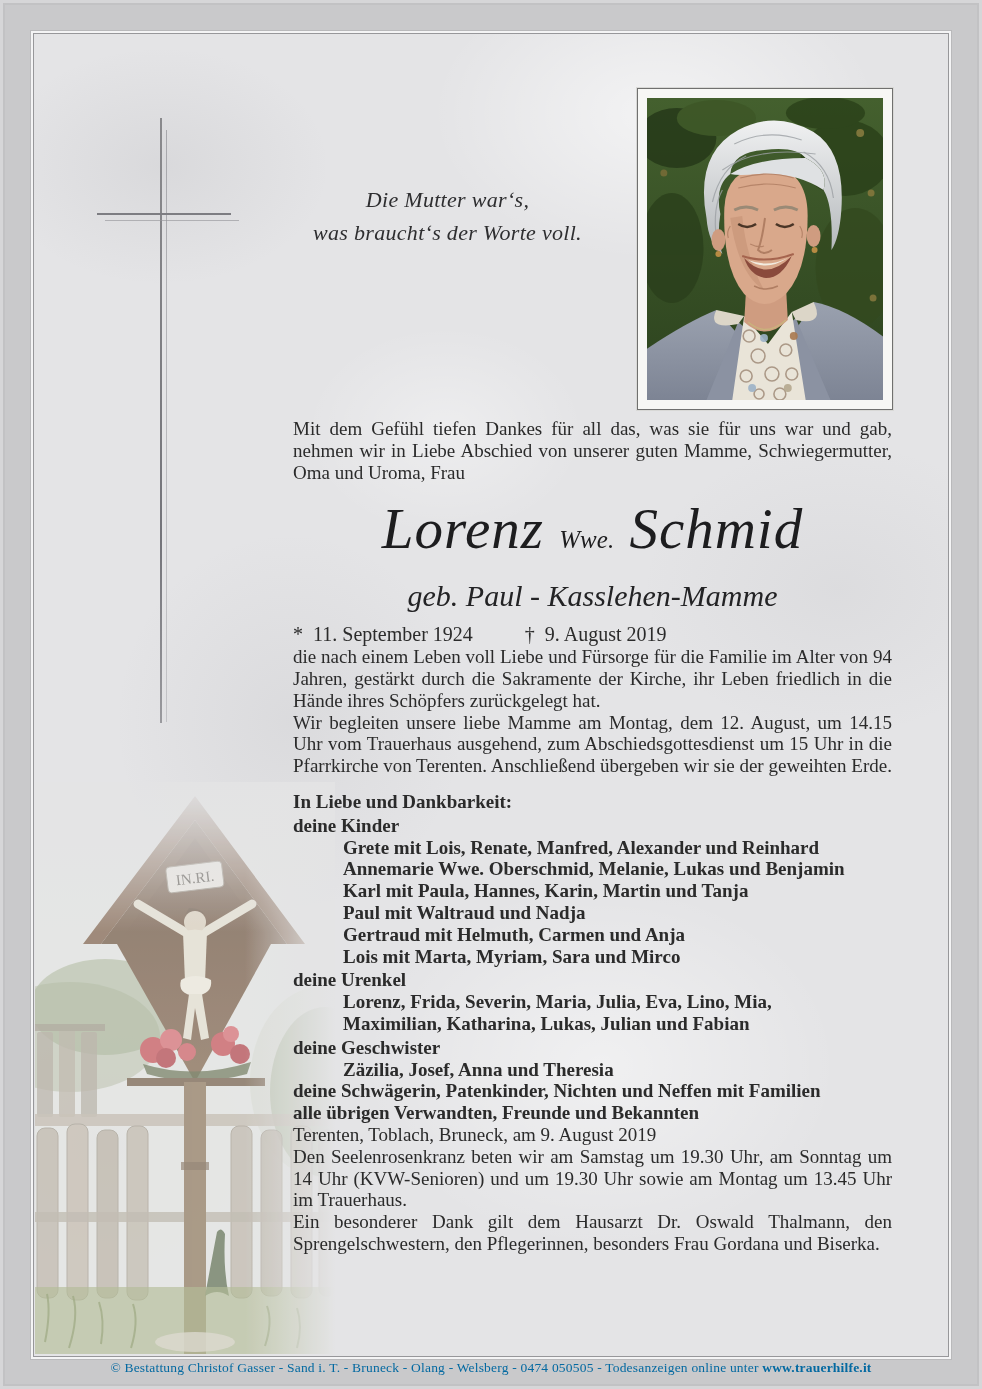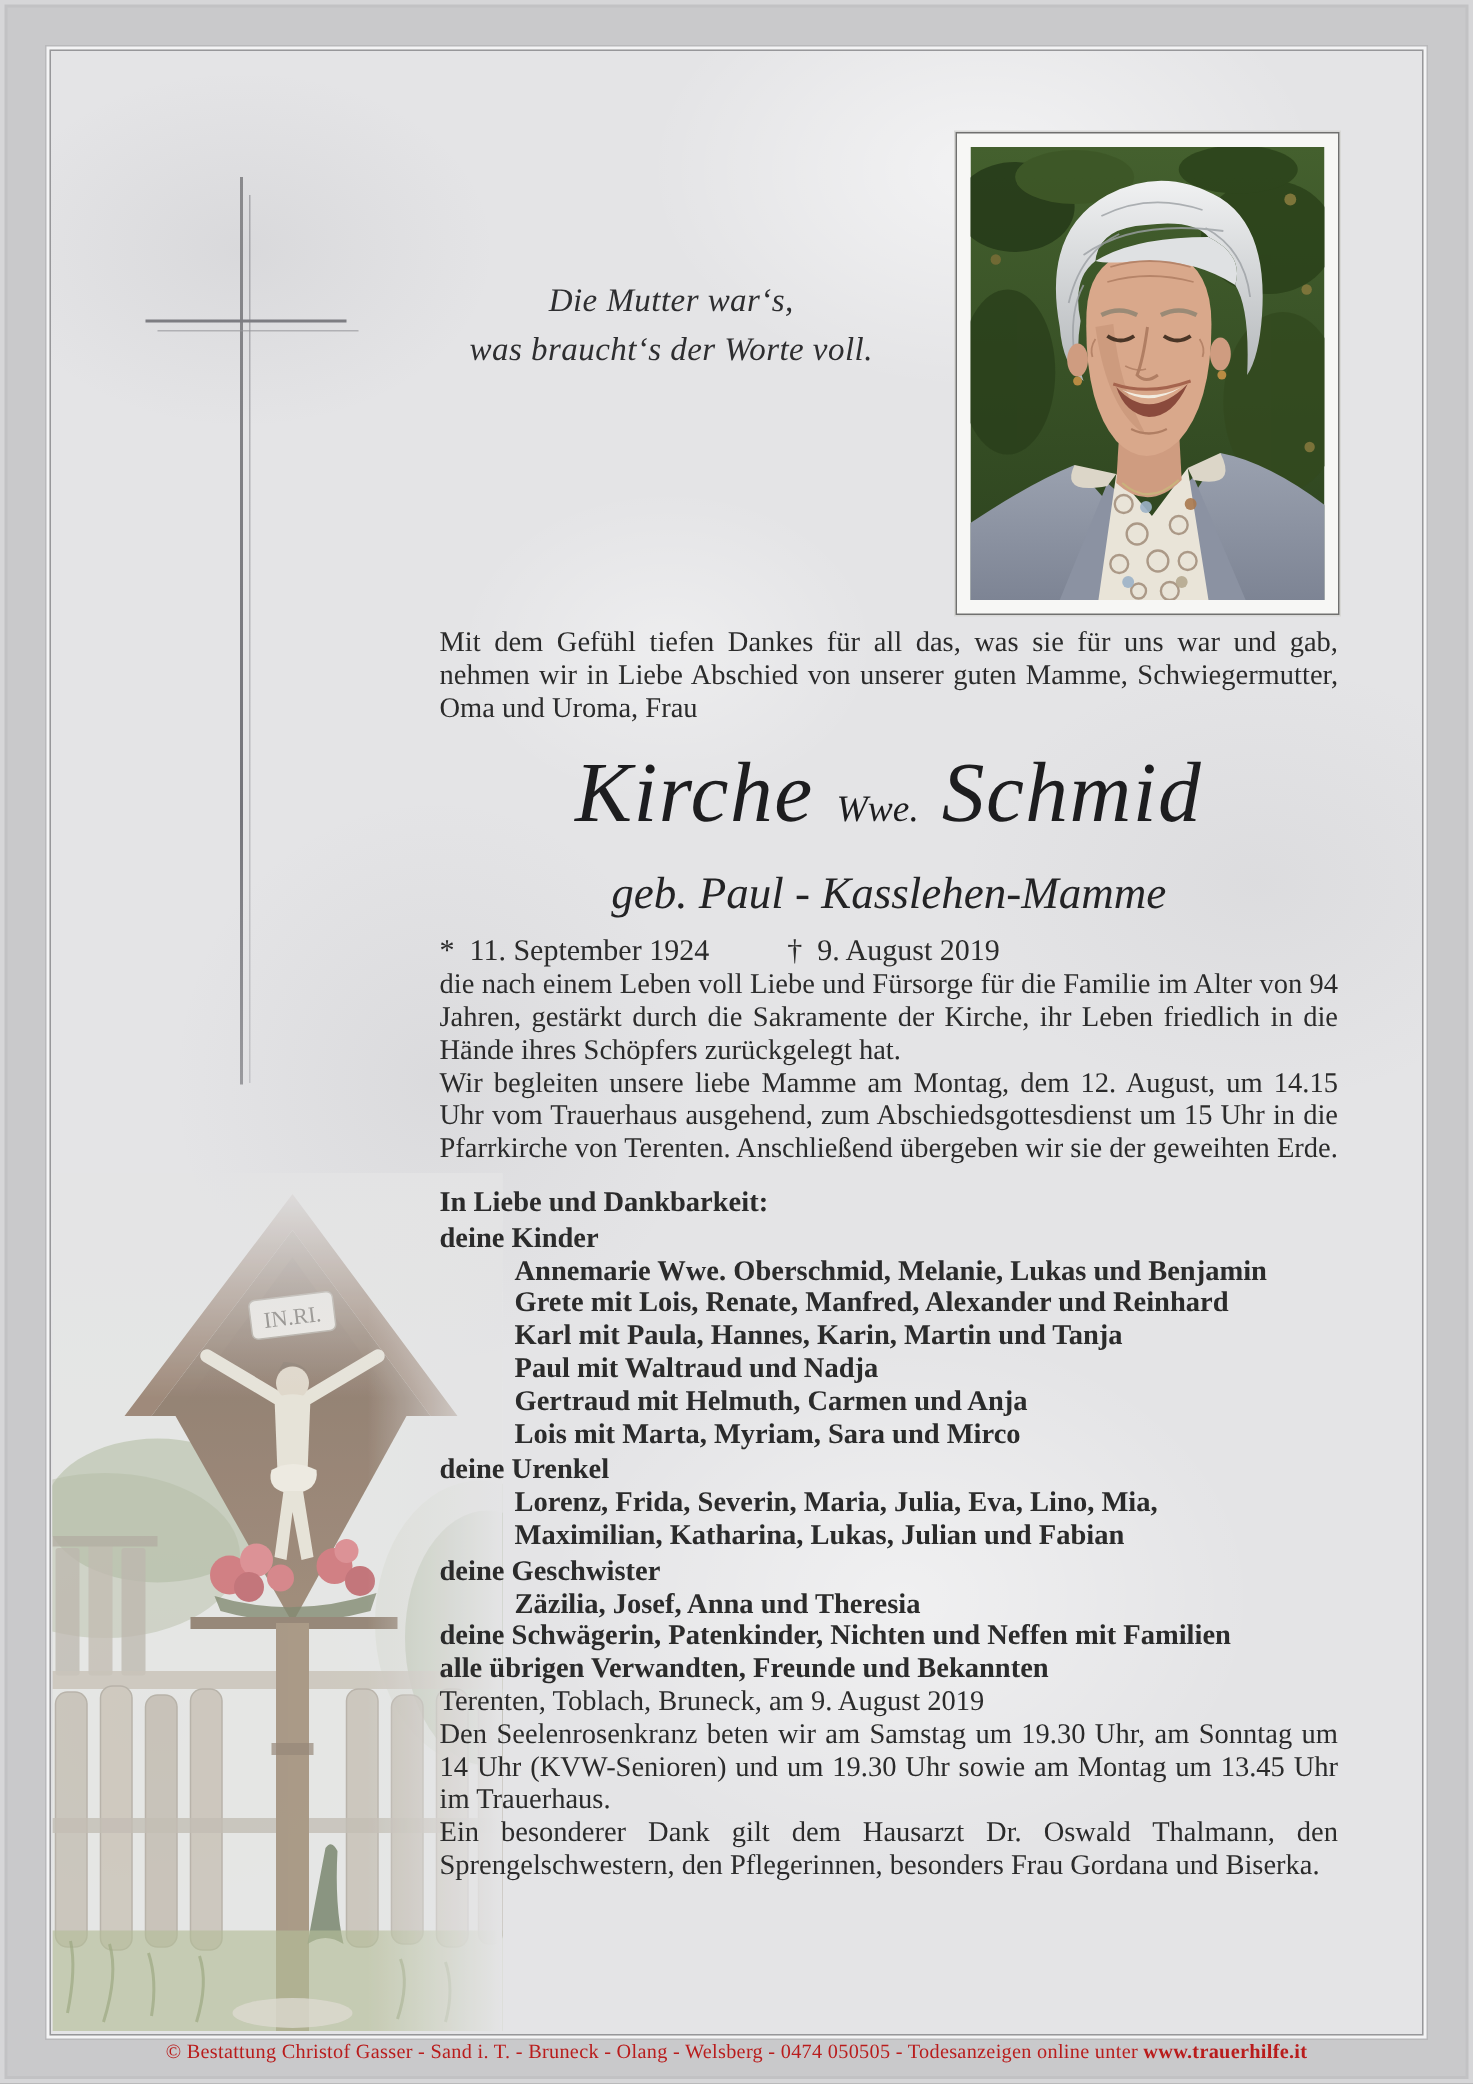--- a/index.html
+++ b/index.html
@@ -280,7 +280,7 @@
     <p>Mit dem Gefühl tiefen Dankes für all das, was sie für uns war und gab, nehmen wir in Liebe Abschied von unserer guten Mamme, Schwiegermutter, Oma und Uroma, Frau</p>
 
     <div class="name-block">
-      <span>Kirche</span>
+      <span>Lorenz</span>
       <span class="wwe">Wwe.</span>
       <span>Schmid</span>
     </div>

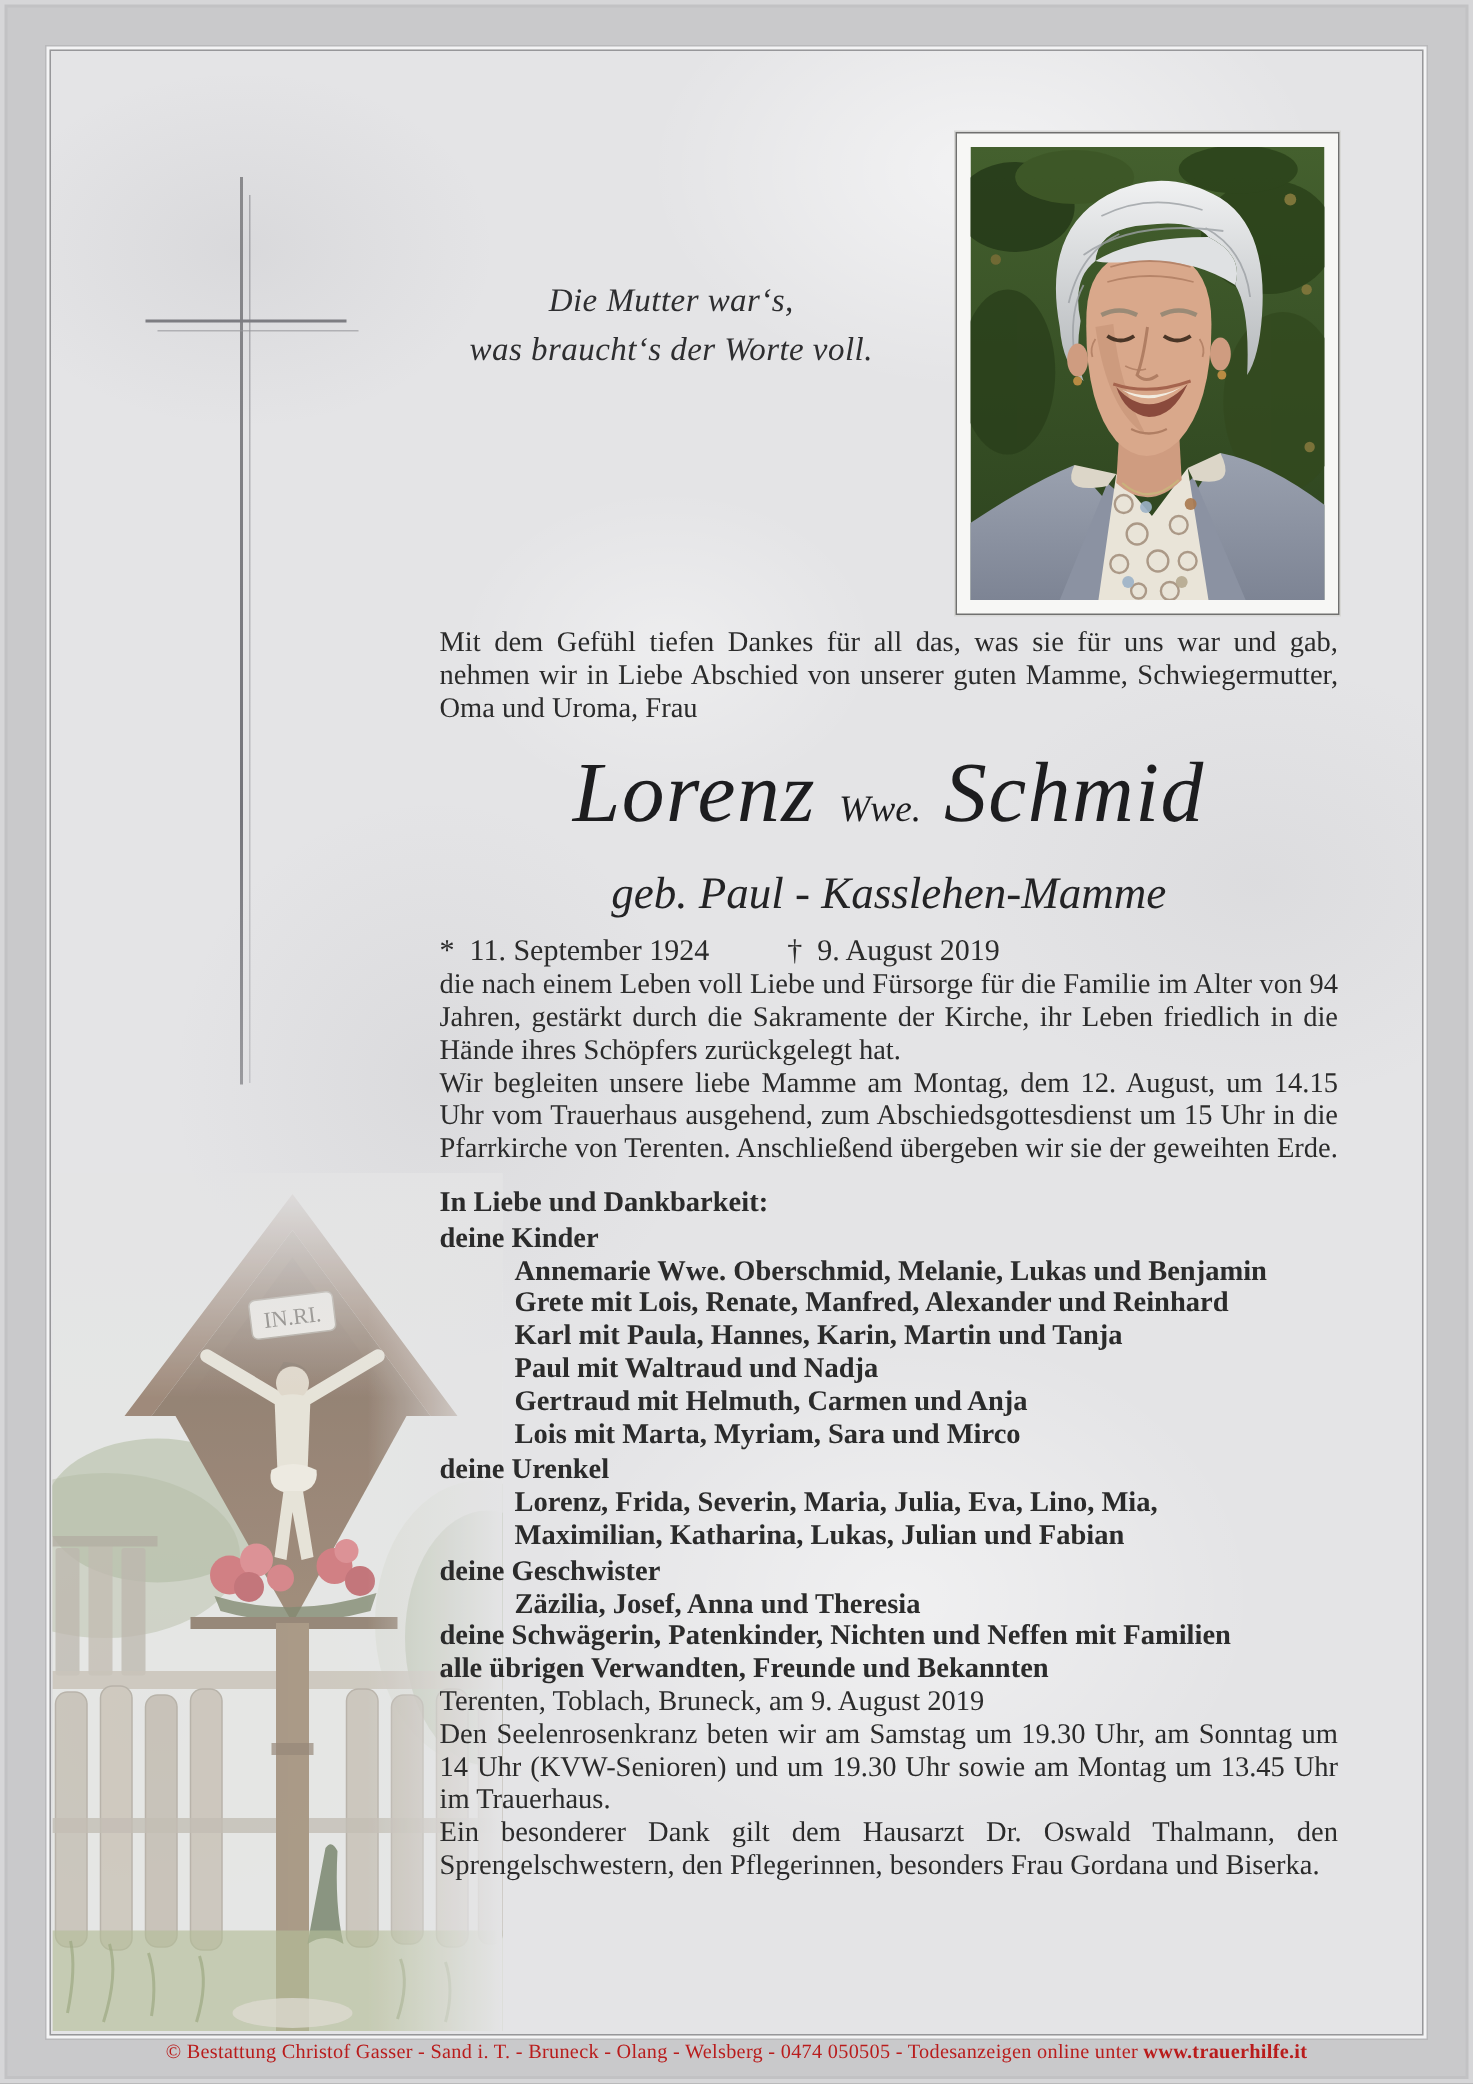--- a/index.html
+++ b/index.html
@@ -303,8 +303,8 @@
 
       <div class="label">deine Kinder</div>
       <div class="items">
+        <div>Grete mit Lois, Renate, Manfred, Alexander und Reinhard</div>
         <div>Annemarie Wwe. Oberschmid, Melanie, Lukas und Benjamin</div>
-        <div>Grete mit Lois, Renate, Manfred, Alexander und Reinhard</div>
         <div>Karl mit Paula, Hannes, Karin, Martin und Tanja</div>
         <div>Paul mit Waltraud und Nadja</div>
         <div>Gertraud mit Helmuth, Carmen und Anja</div>

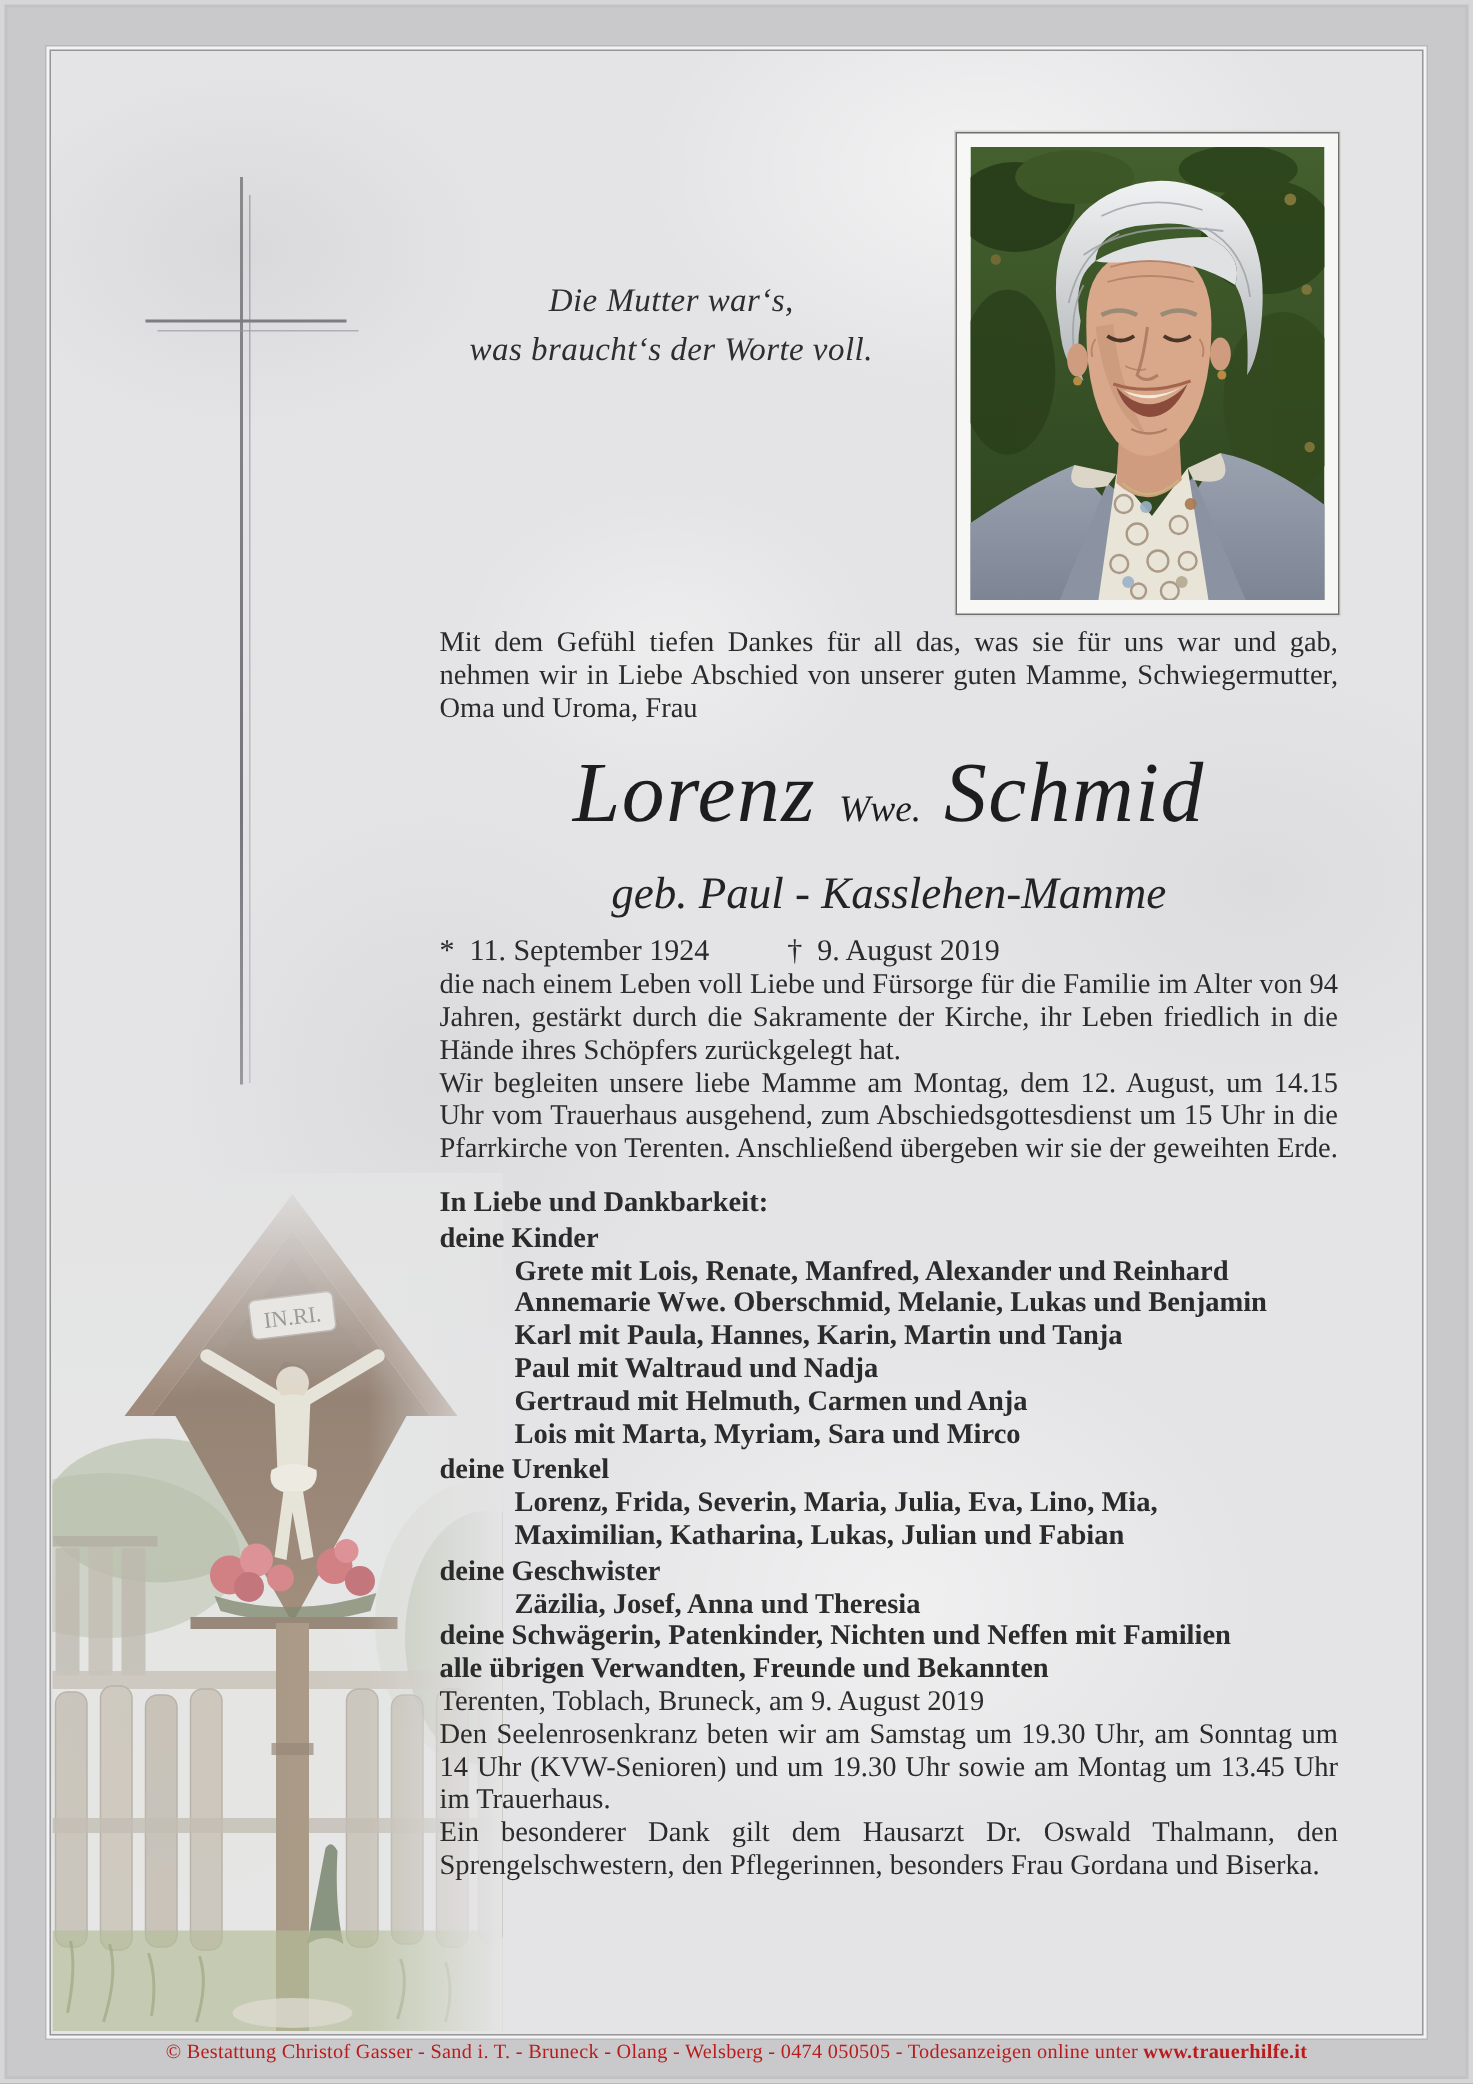--- a/index.html
+++ b/index.html
@@ -61,7 +61,7 @@
   .left-align{text-align:left !important;}
   
   .footer{position:absolute;left:0;top:1360px;width:100%;text-align:center;
-    font-size:13.5px;color:#b91c1c;letter-spacing:.2px;}
+    font-size:13.5px;color:#0369a1;letter-spacing:.2px;}
   .footer b{font-weight:bold;}
 </style>
 </head>

